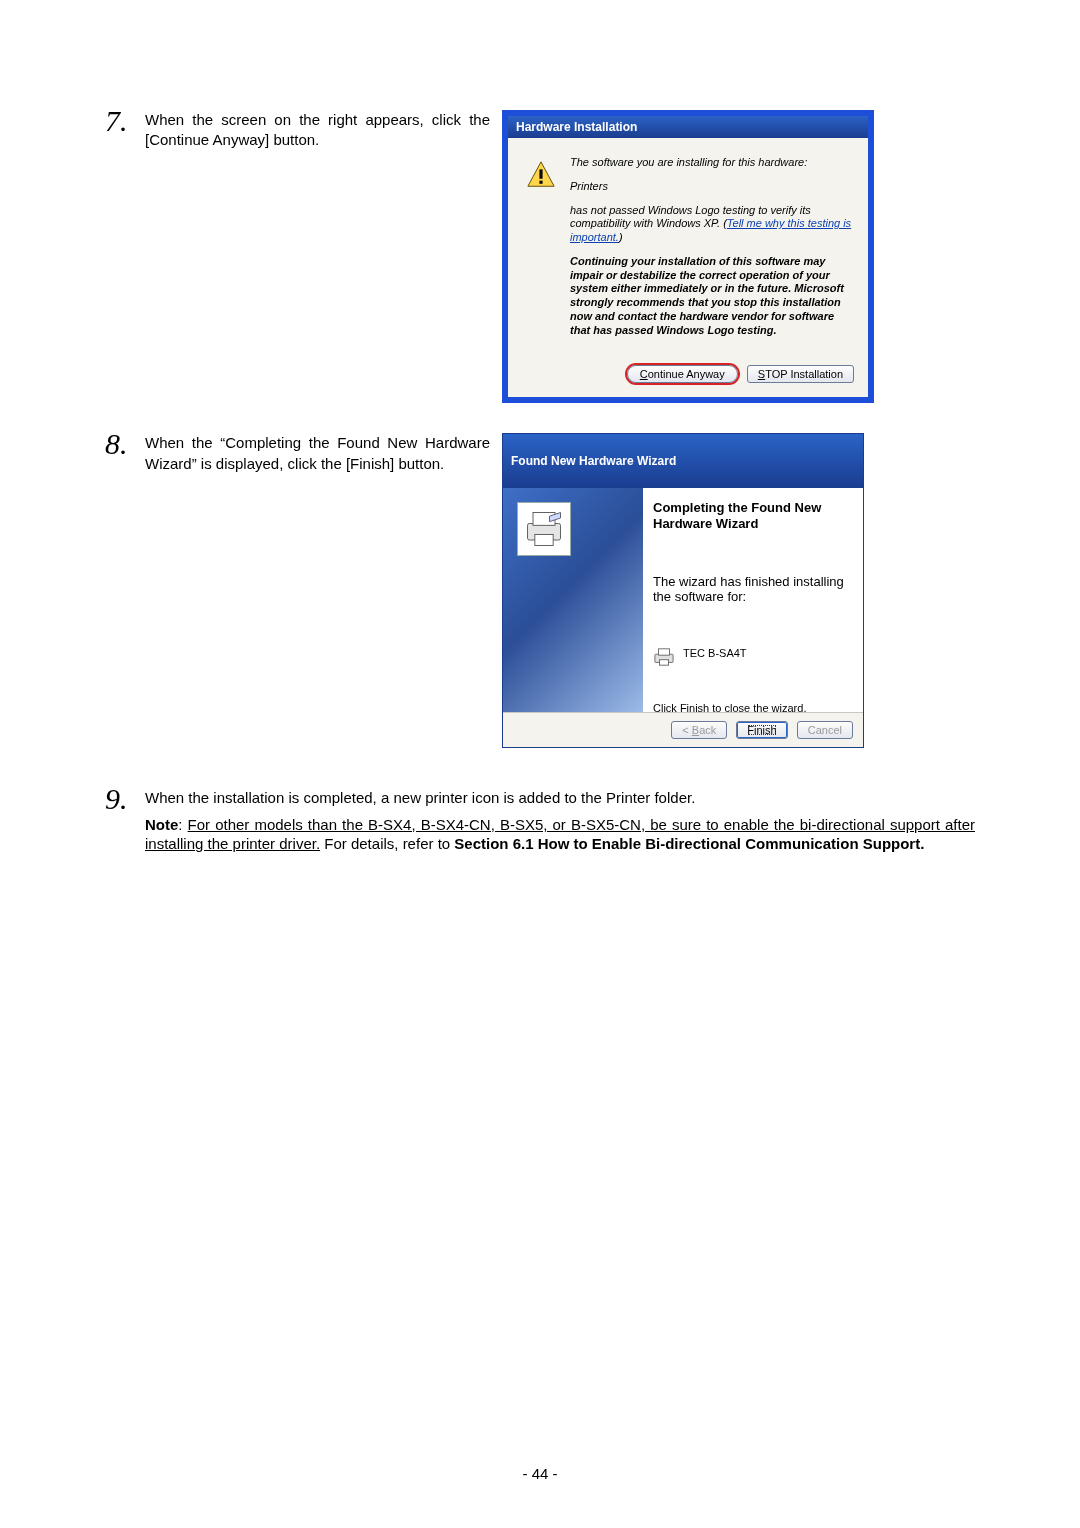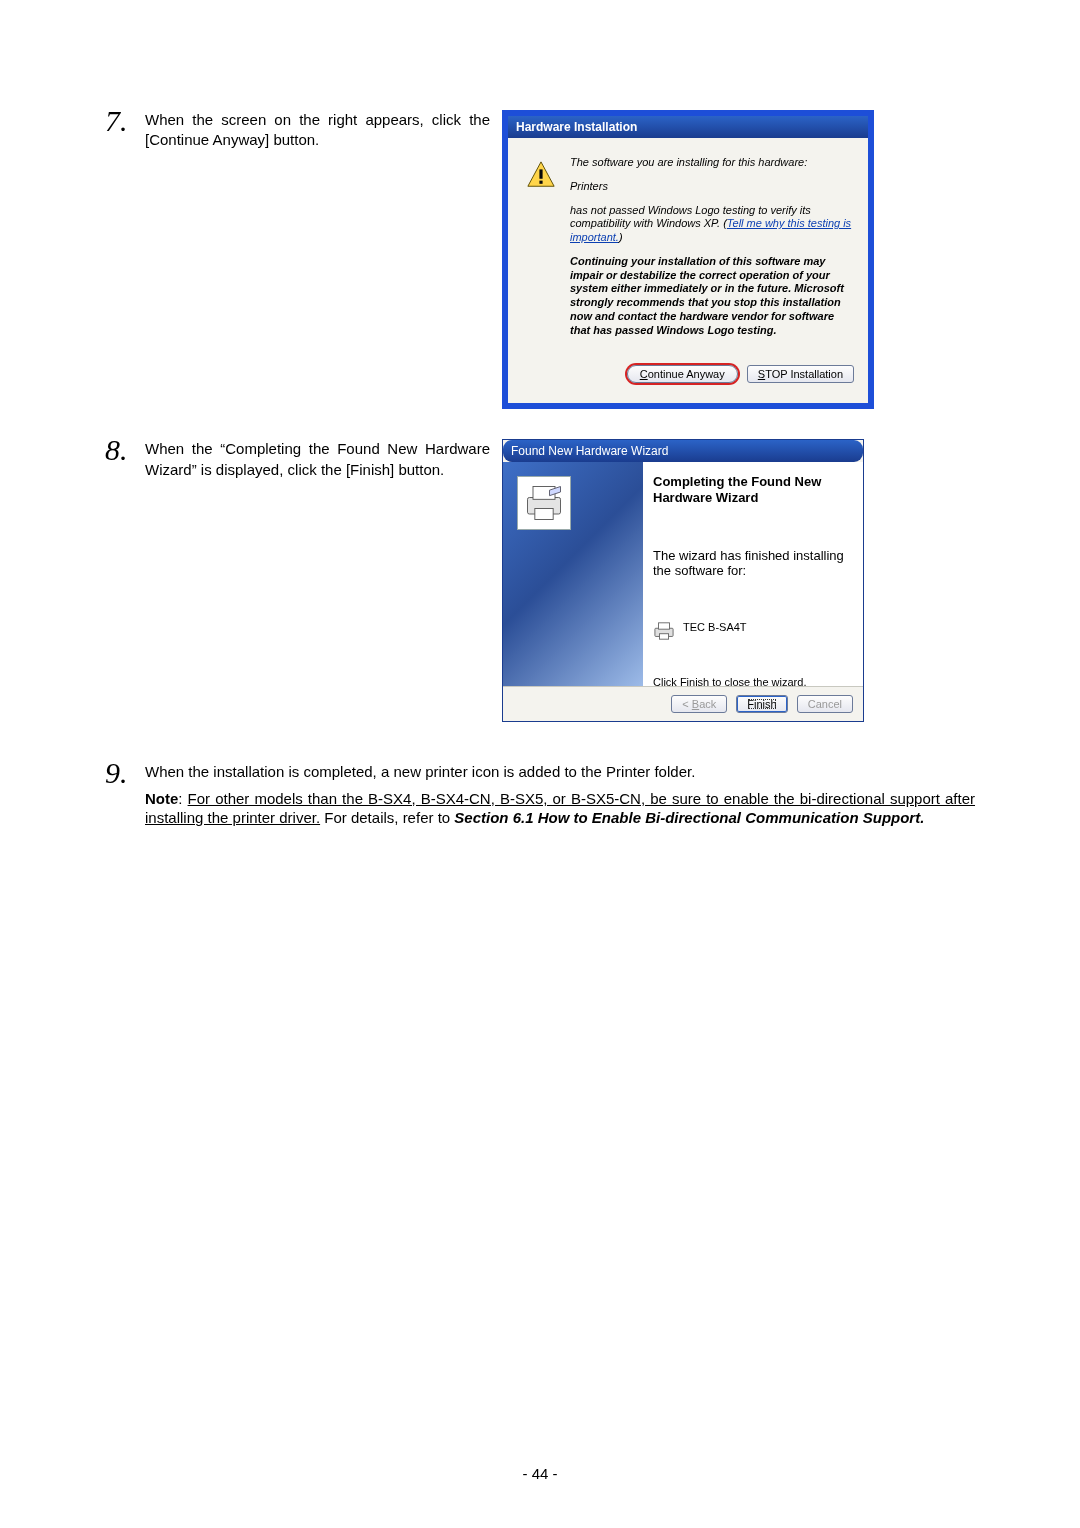--- a/index.html
+++ b/index.html
@@ -91,7 +91,7 @@
   .tell-link { color: #0b3fb2; text-decoration: underline; cursor: pointer; }
   .dlg1-strong { font-weight: bold; }
   .dlg1-btns {
-    padding: 10px 14px 20px 0;
+    padding: 10px 14px 14px 0;
     text-align: right;
   }
   .xp-btn {

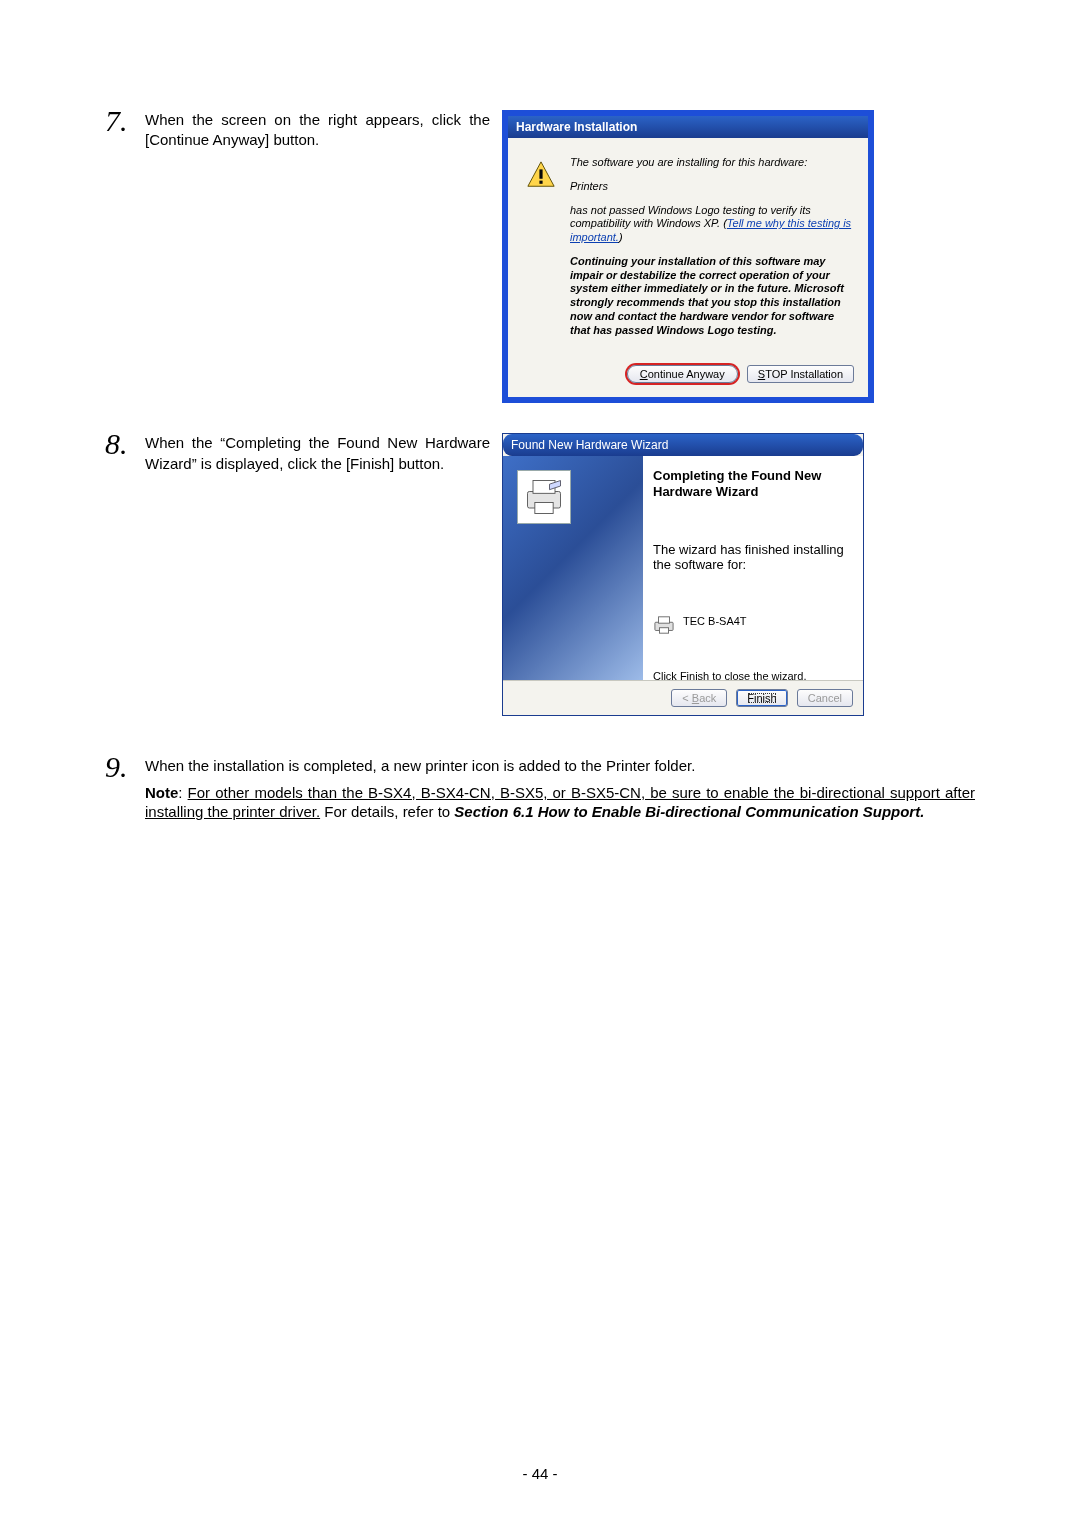--- a/index.html
+++ b/index.html
@@ -123,10 +123,9 @@
   .dlg2-title {
     background: linear-gradient(#2b63c7, #1a3c8f);
     color: #fff;
-    font-weight: normal;
-    padding: 4px 8px;
+    font-weight: bold;
+    padding: 20px 8px;
     font-size: 12px;
-    border-radius: 9px;
   }
   .dlg2-content {
     display: flex;

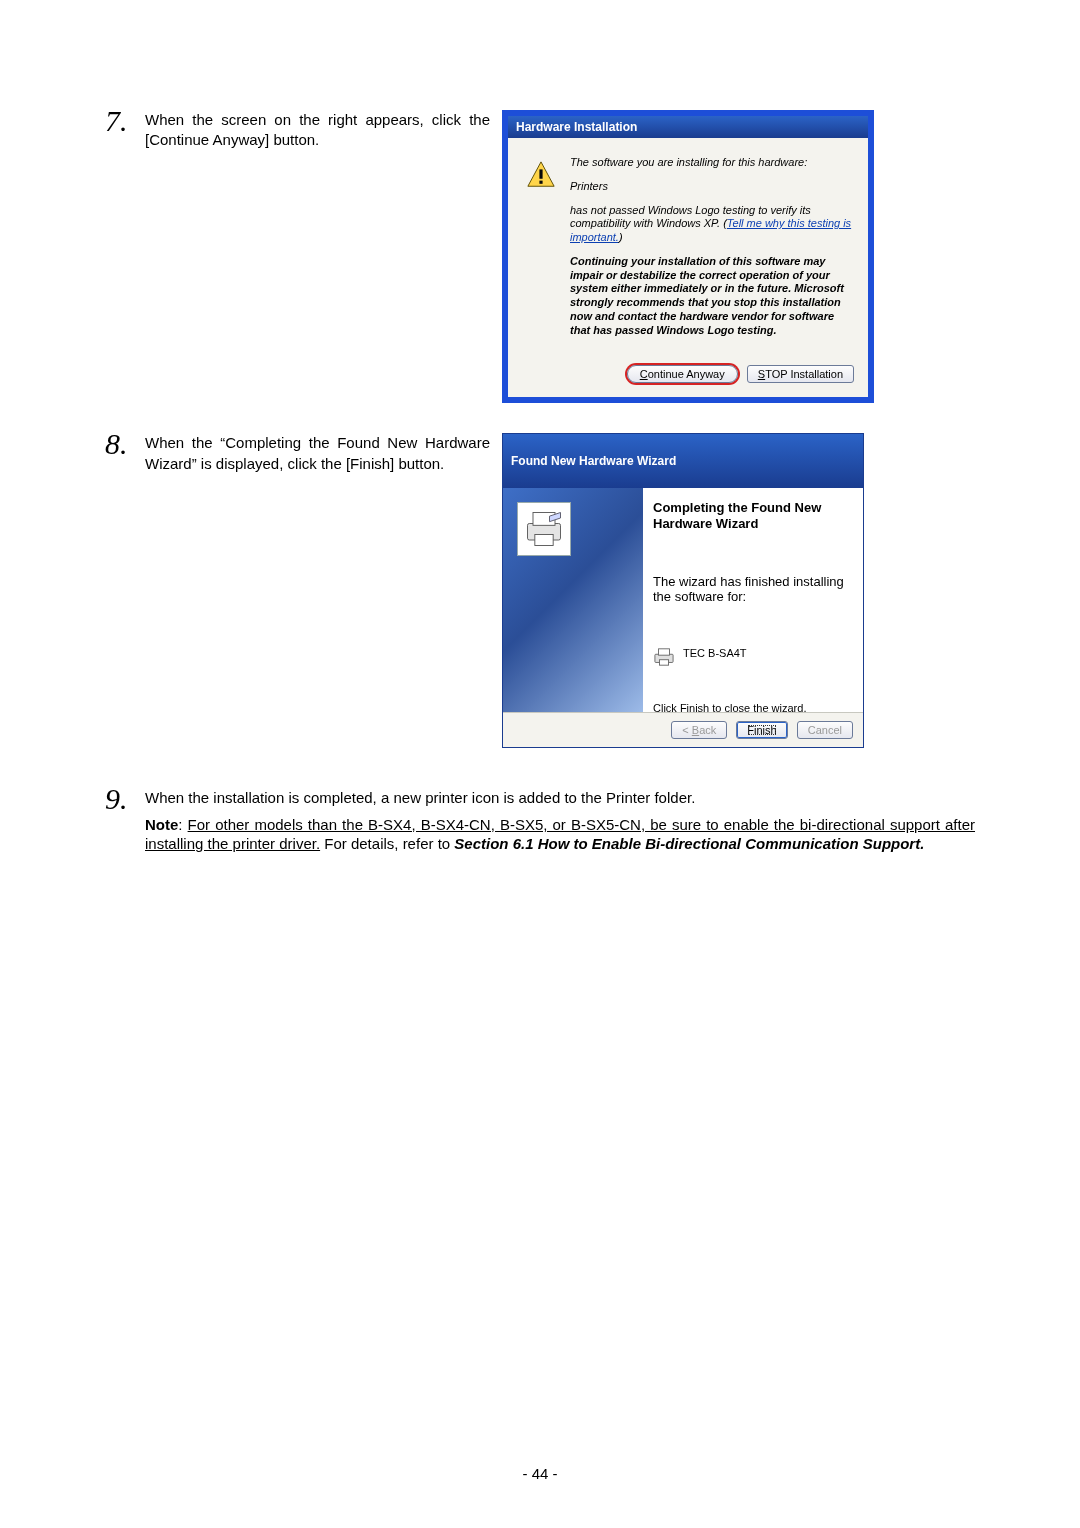--- a/index.html
+++ b/index.html
@@ -59,7 +59,7 @@
   }
   .note-label { font-weight: normal; }
   .note-under { text-decoration: underline; }
-  .note-bi { font-weight: bold; font-style: italic; }
+  .note-bi { font-weight: bold; }
 
   
   .dlg1 {

